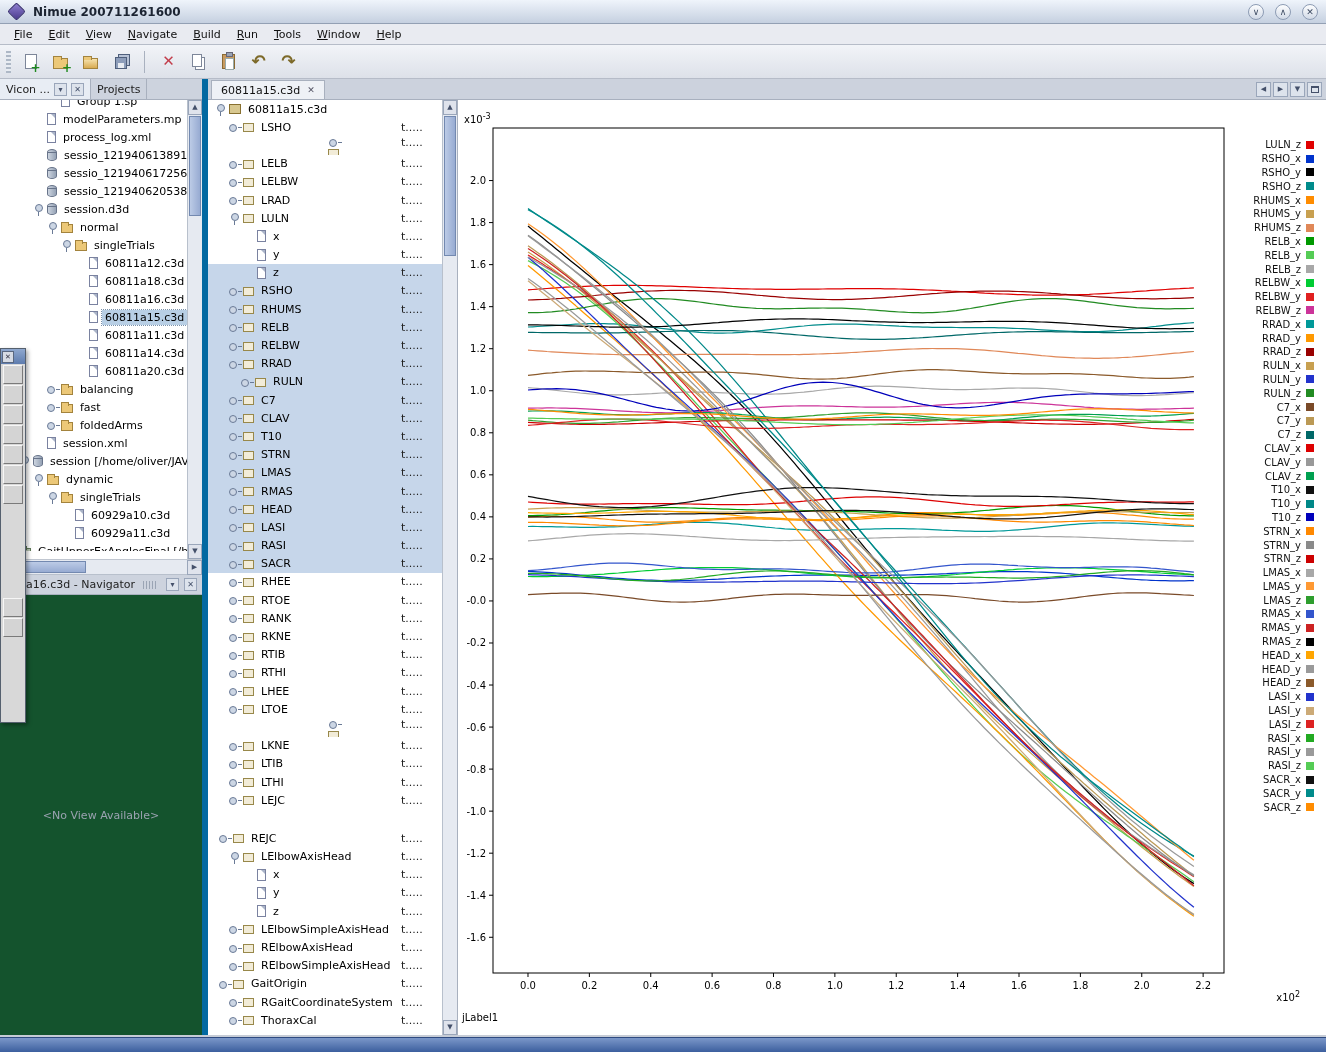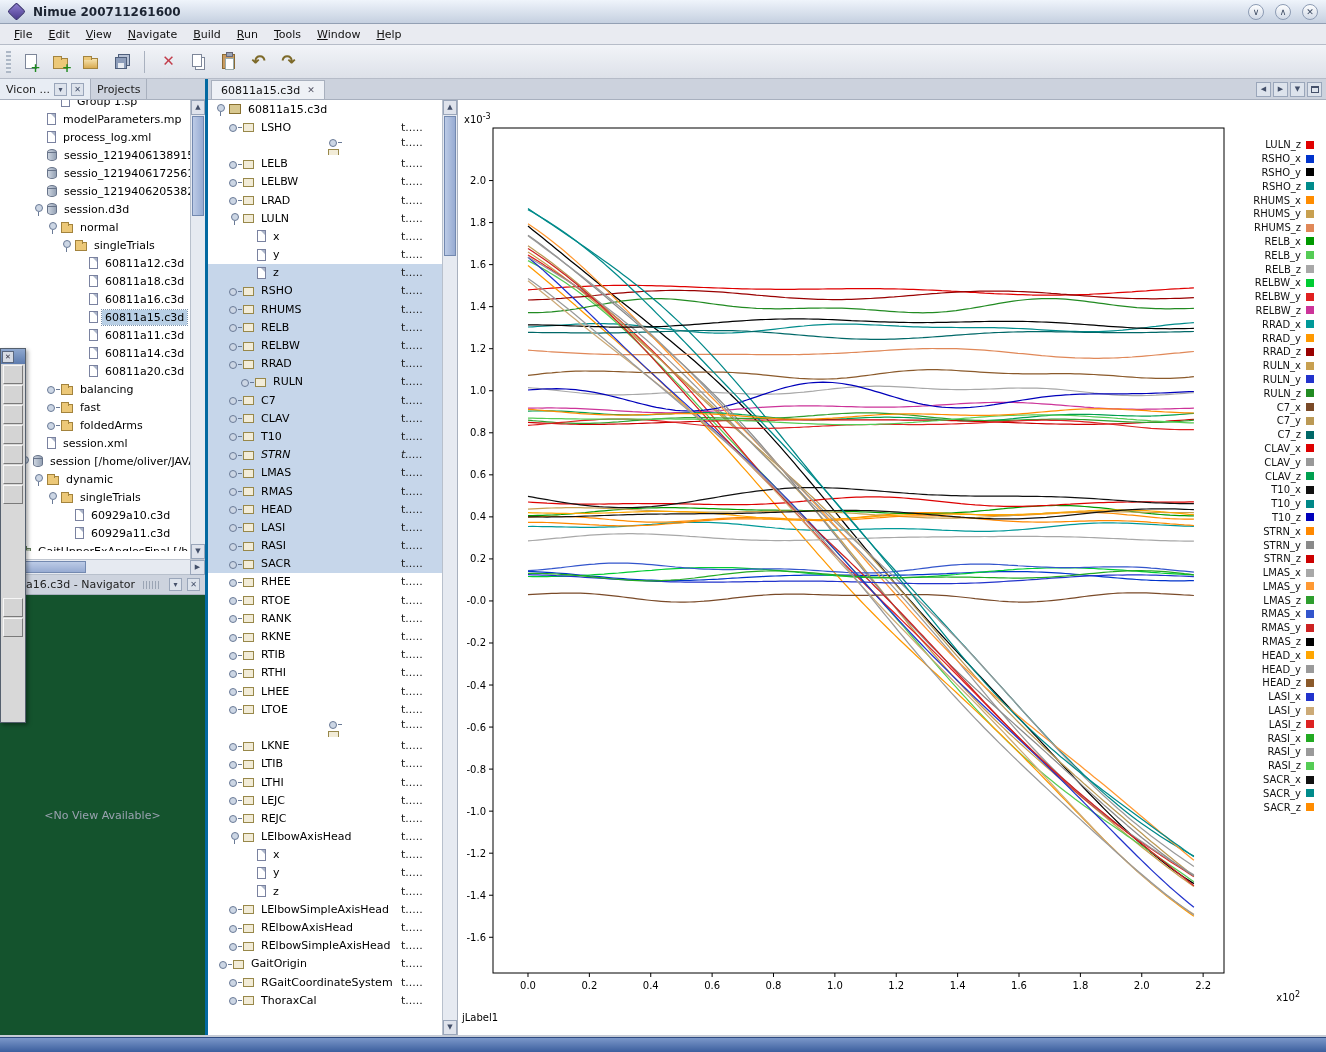--- a/index.html
+++ b/index.html
@@ -39,7 +39,7 @@
 
   
   .body{flex:1;display:flex;min-height:0}
-  .leftcol{width:208px;flex:none;display:flex;flex-direction:column;border-right:3px solid #0369a1;background:#fff}
+  .leftcol{width:208px;flex:none;display:flex;flex-direction:column;border-right:6px solid #0369a1;background:#fff}
   .left-tabs{height:21px;flex:none;background:#cdd3de;display:flex;align-items:stretch;border-bottom:1px solid #a8b0be}
   .ltab{display:flex;align-items:center;padding:0 6px;gap:4px;border-right:1px solid #a8b0be;color:#222;white-space:nowrap}
   .ltab.active{background:#e8edf4}

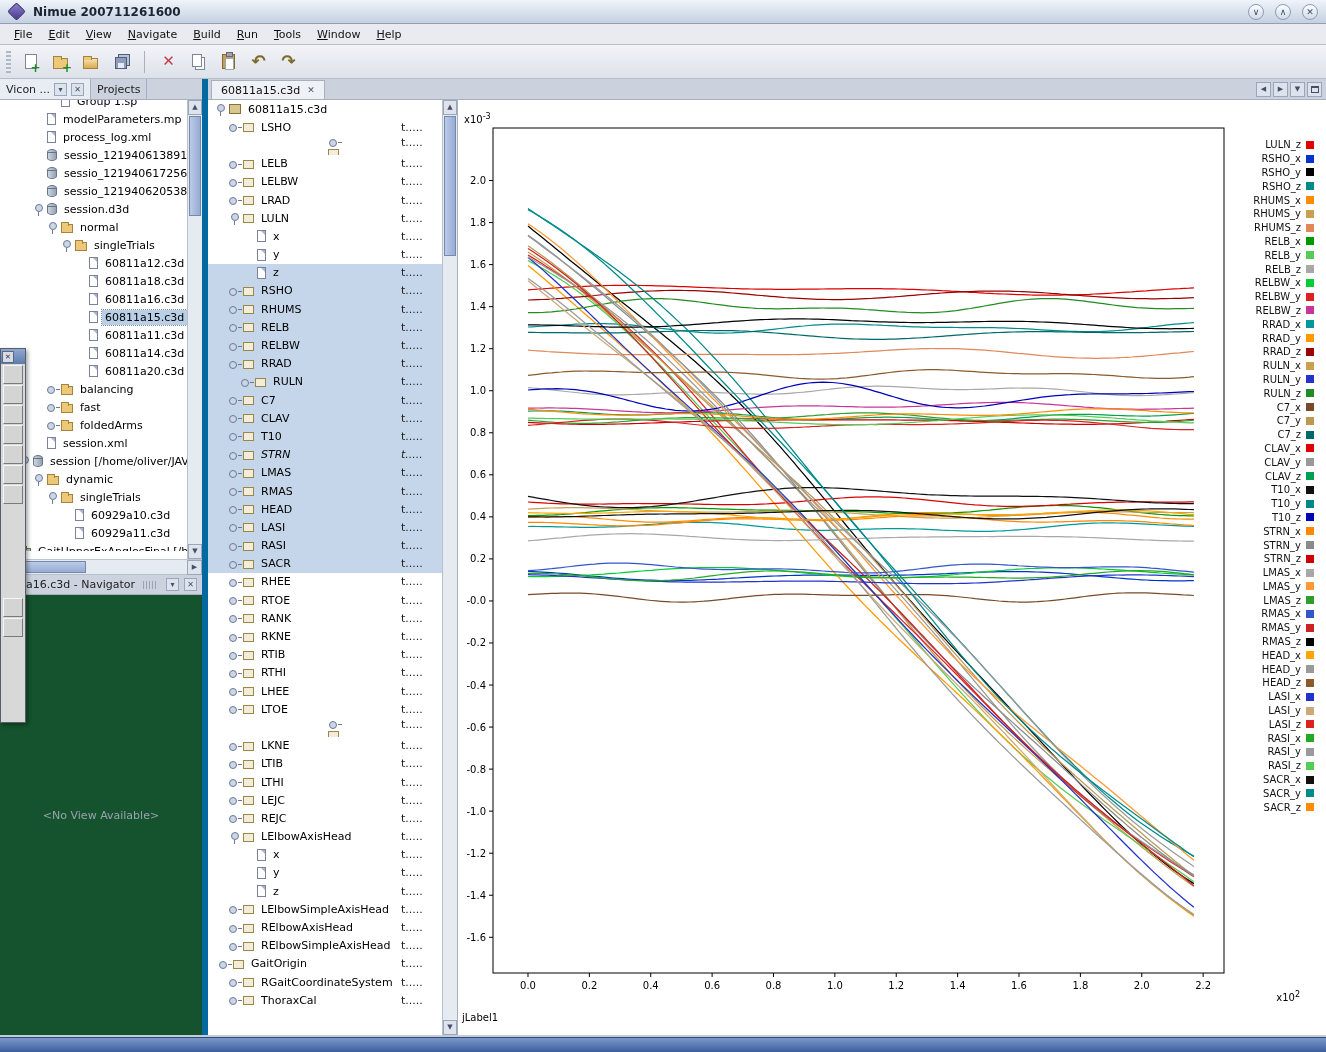--- a/index.html
+++ b/index.html
@@ -489,7 +489,7 @@
                 <span class="tlabel">T10</span>
                 <span class="tval">t.....</span>
               </div>
-              <div class="trow sel" style="padding-left: 20px; font-style: italic;">
+              <div class="trow sel" style="padding-left: 20px;">
                 <span class="handle col"></span>
                 <span class="ic ic-marker"></span>
                 <span class="tlabel">STRN</span>

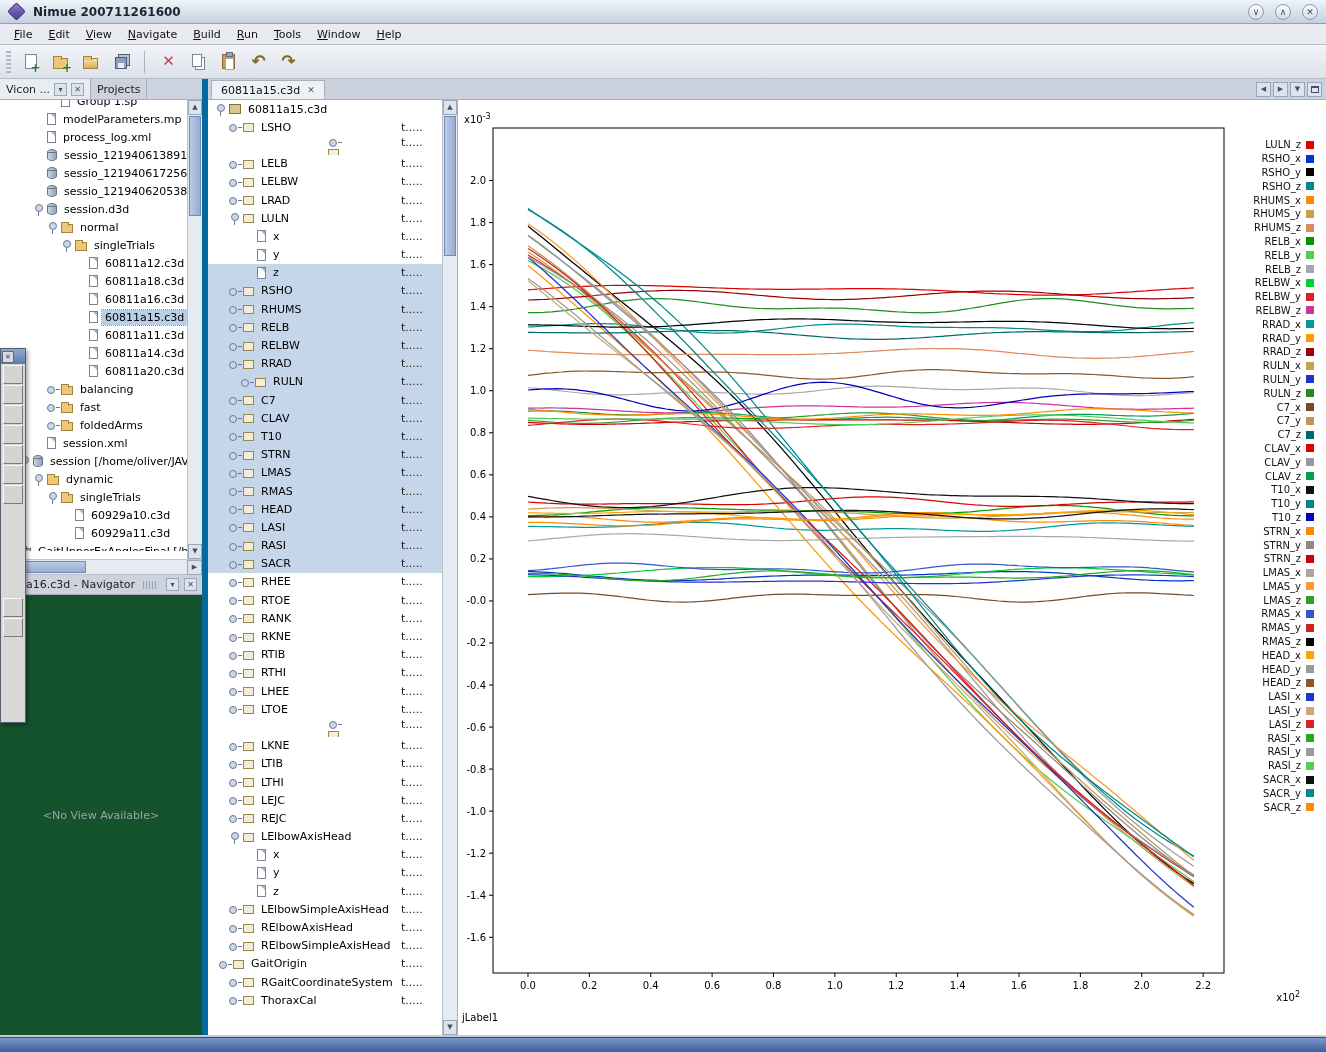--- a/index.html
+++ b/index.html
@@ -609,7 +609,7 @@
                 <span class="tlabel">LEJC</span>
                 <span class="tval">t.....</span>
               </div>
-              <div class="trow" style="padding-left: 20px;">
+              <div class="trow" style="padding-left: 10px; margin-top: 20px;">
                 <span class="handle col"></span>
                 <span class="ic ic-marker"></span>
                 <span class="tlabel">REJC</span>

